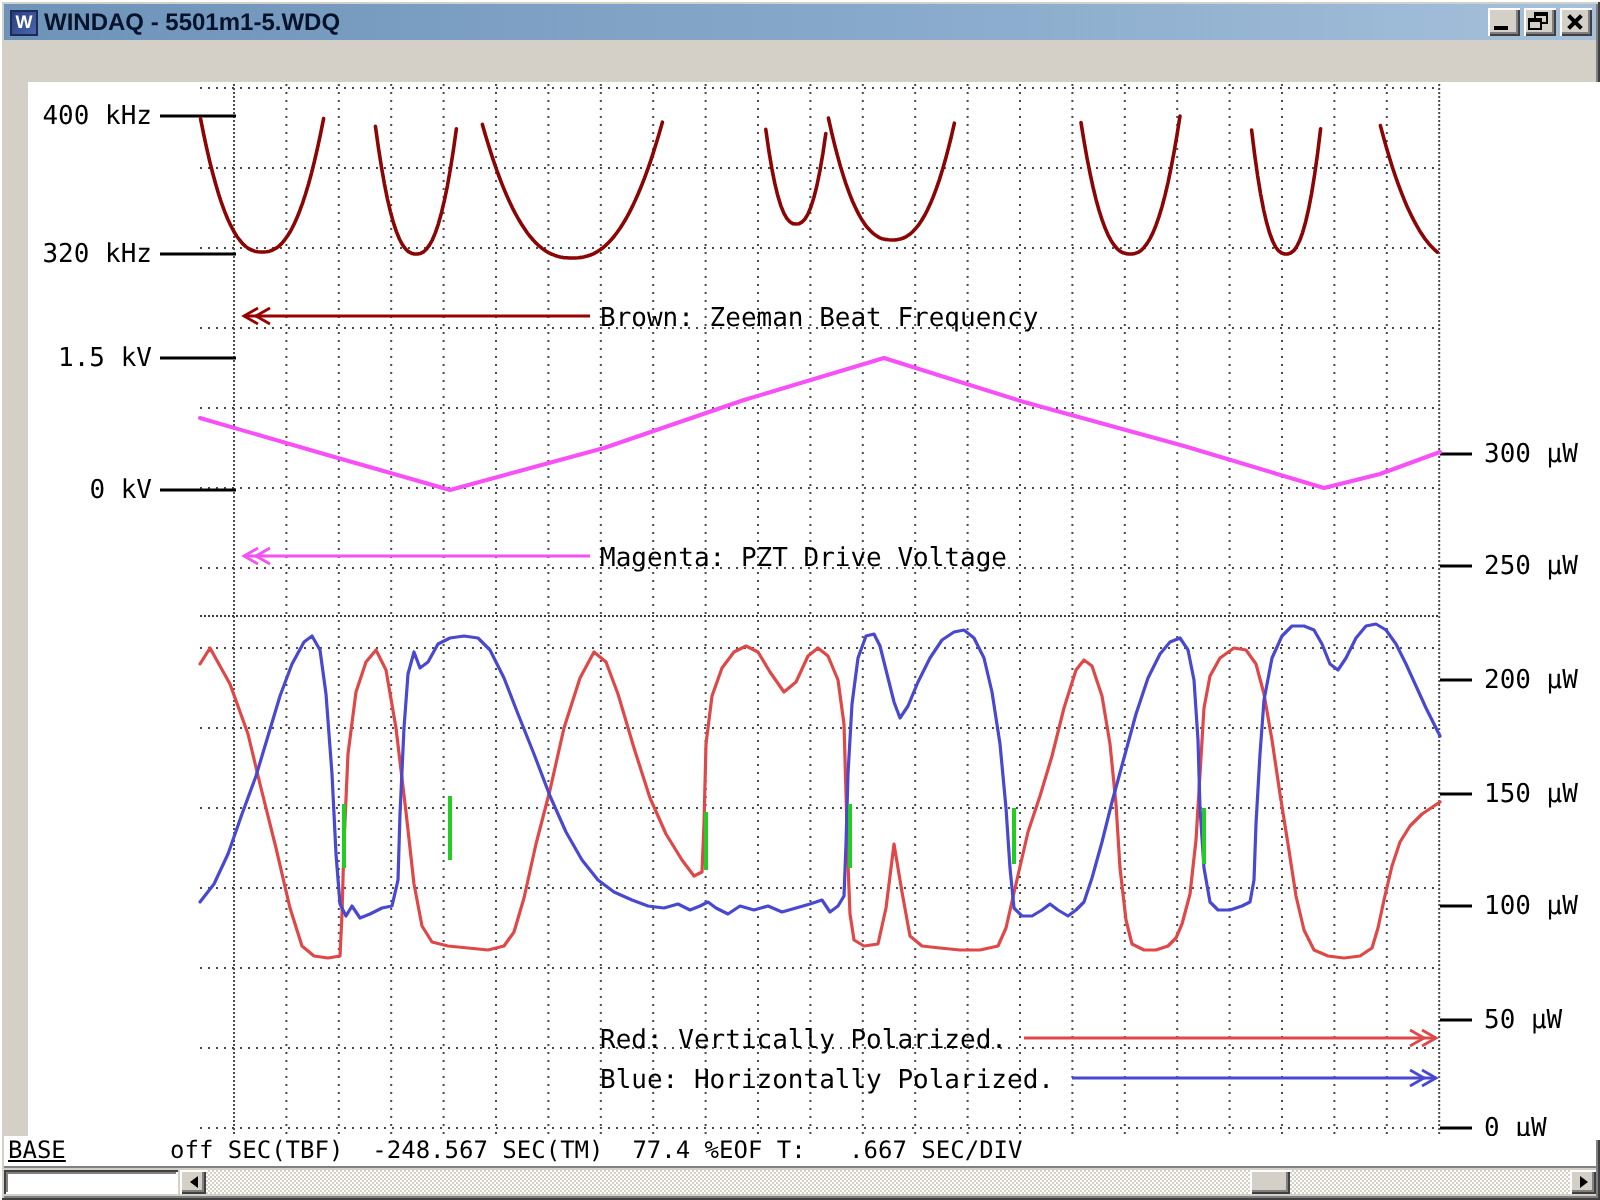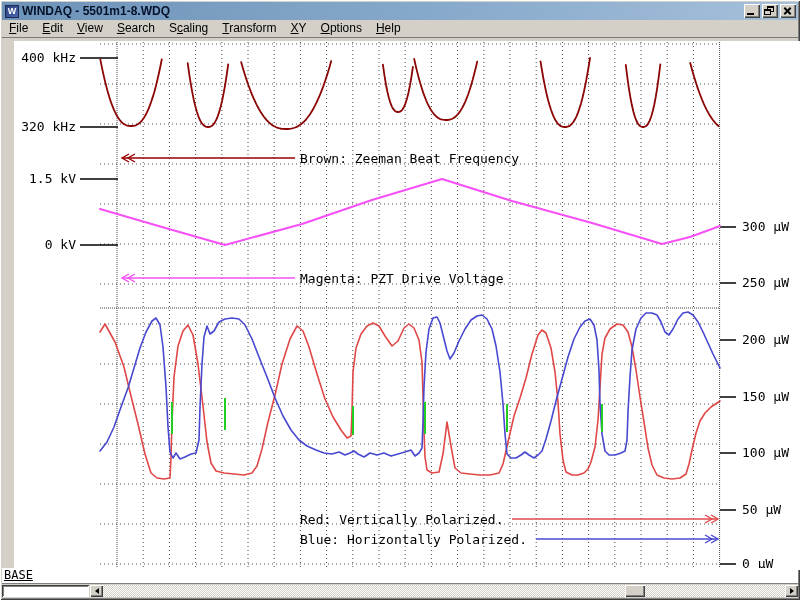--- a/index.html
+++ b/index.html
@@ -89,7 +89,7 @@
 
   <div id="titlebar">
     <div id="title-icon">W</div>
-    <div id="title-text">WINDAQ - 5501m1-8.WDQ</div>
+    <div id="title-text">WINDAQ - 5501m1-5.WDQ</div>
     <div class="tb-btn">
         <div class="glyph-min"></div>
       </div>

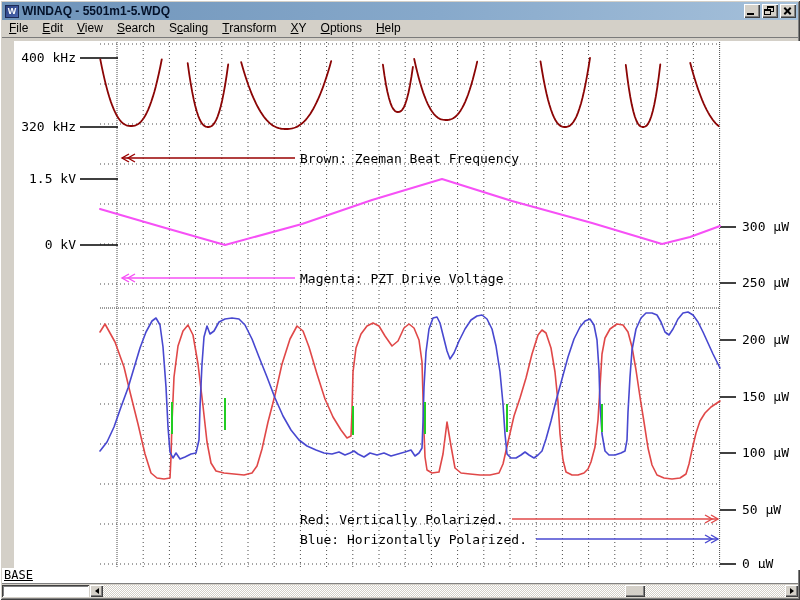--- a/index.html
+++ b/index.html
@@ -103,17 +103,6 @@
     </div>
   </div>
 
-  <div id="menubar">
-      <div class="menu-item"><u>F</u>ile</div>
-      <div class="menu-item"><u>E</u>dit</div>
-      <div class="menu-item"><u>V</u>iew</div>
-      <div class="menu-item"><u>S</u>earch</div>
-      <div class="menu-item">S<u>c</u>aling</div>
-      <div class="menu-item"><u>T</u>ransform</div>
-      <div class="menu-item"><u>X</u>Y</div>
-      <div class="menu-item"><u>O</u>ptions</div>
-      <div class="menu-item"><u>H</u>elp</div>
-    </div>
 
   <div id="client">
     <svg id="chart" width="800" height="529" viewBox="0 39 800 529">

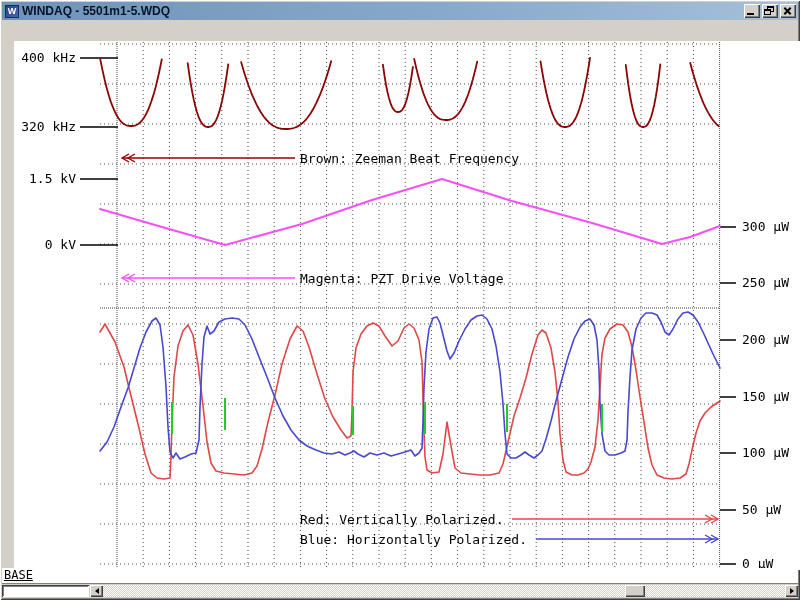--- a/index.html
+++ b/index.html
@@ -215,6 +215,7 @@
 
   <div id="statusline">
     <span id="status-base">BASE</span>
+    <span id="status-readout">off SEC(TBF)  -248.567 SEC(TM)  77.4 %EOF T:   .667 SEC/DIV</span>
   </div>
 
   <div id="scrollrow">

